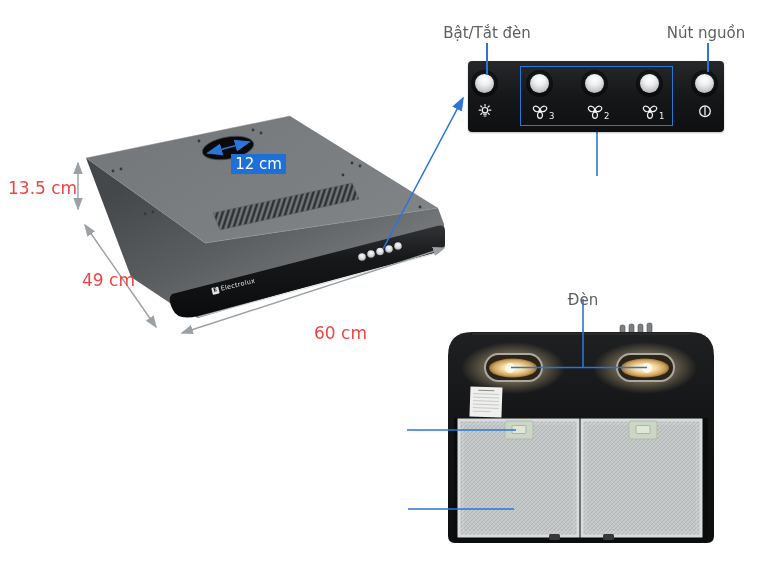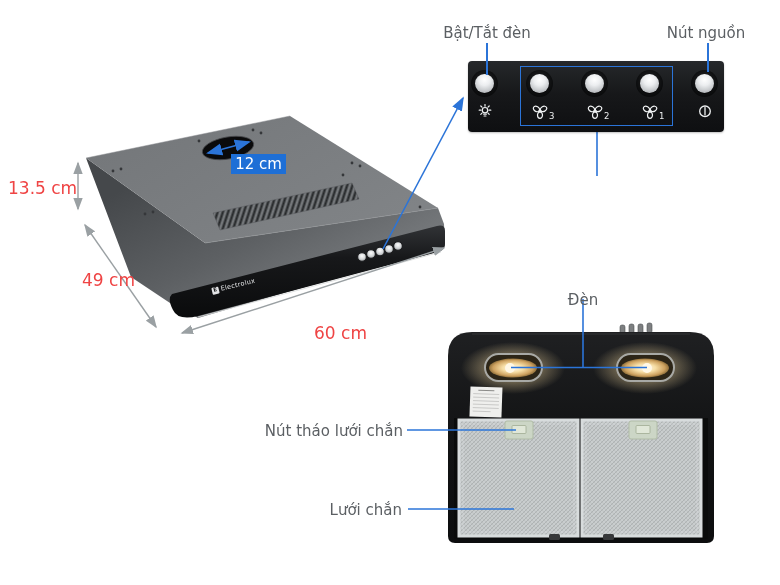--- a/index.html
+++ b/index.html
@@ -347,7 +347,6 @@
   <div class="lbl center" style="left:636px; top:24px; width:140px;">Nút nguồn</div>
 
   <div class="lbl center" style="left:543px; top:280px; width:80px;margin-top:11px;">Đèn</div>
-  <div class="lbl right" style="left:203px; top:422px; width:200px;">Nút tháo lưới chắn</div>
   <div class="lbl right" style="left:252px; top:501px; width:150px;">Lưới chắn</div>
 
 </div>

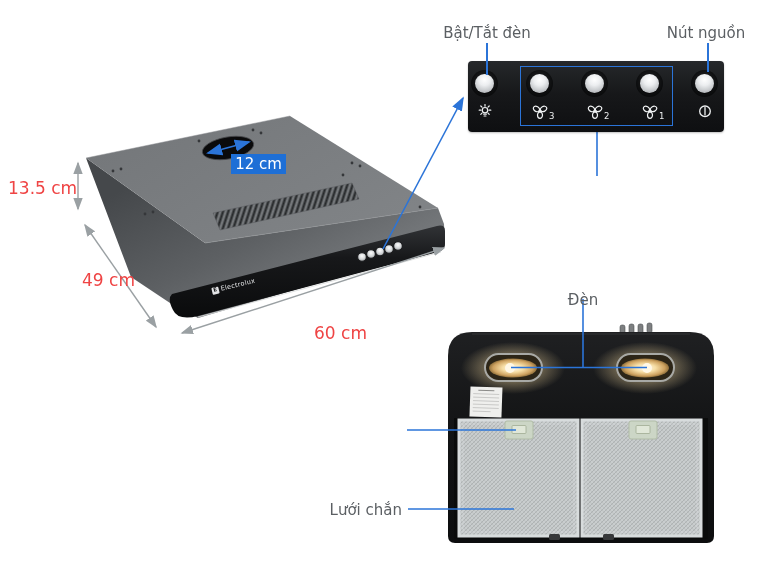--- a/index.html
+++ b/index.html
@@ -347,7 +347,6 @@
   <div class="lbl center" style="left:636px; top:24px; width:140px;">Nút nguồn</div>
 
   <div class="lbl center" style="left:543px; top:280px; width:80px;margin-top:11px;">Đèn</div>
-  <div class="lbl right" style="left:252px; top:501px; width:150px;">Lưới chắn</div>
 
 </div>
 

